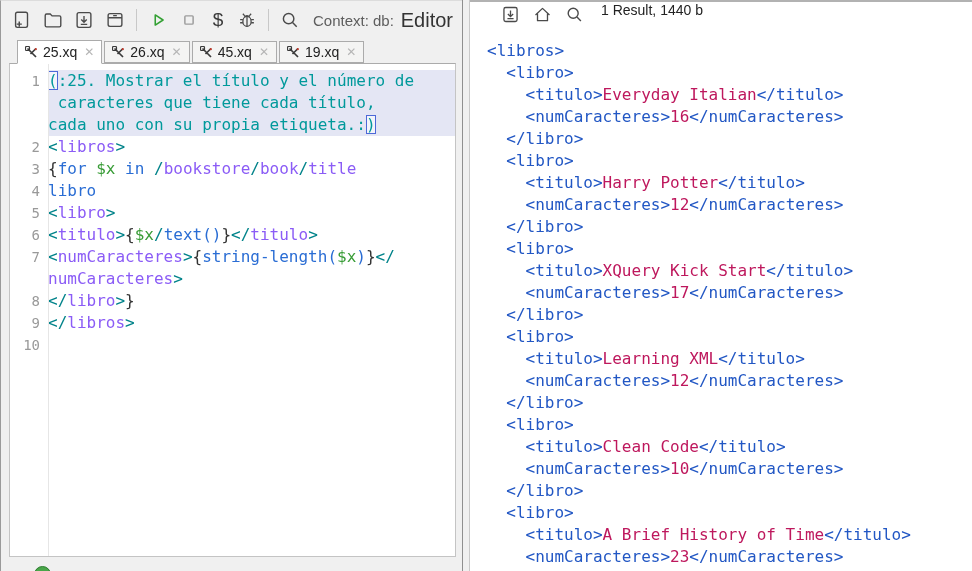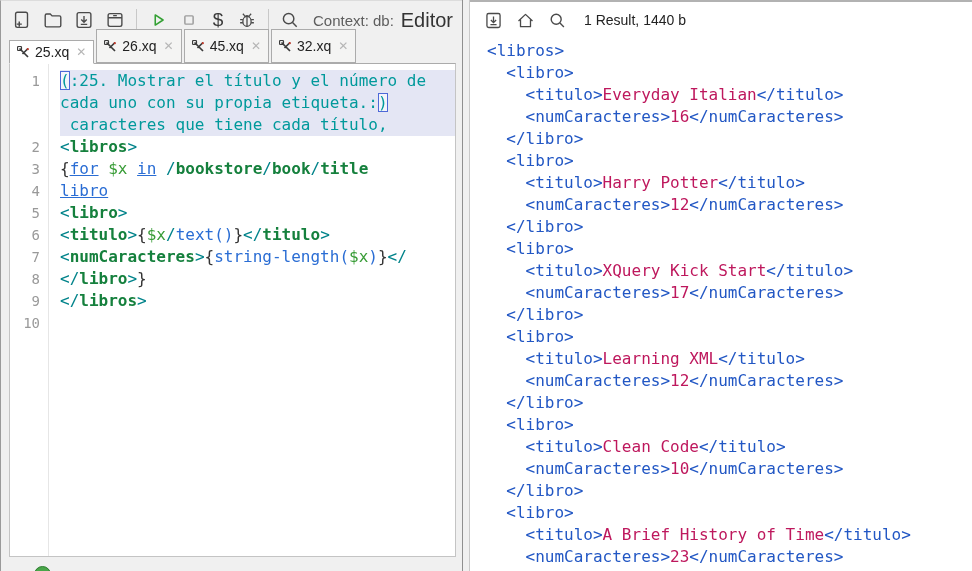--- a/index.html
+++ b/index.html
@@ -67,7 +67,7 @@
 
   
   .right { flex:1; background:#fff; border-top:2px solid #B2B2B2; display:flex; flex-direction:column; overflow:hidden; }
-  .rtoolbar { height:36px; flex:none; display:flex; align-items:center; gap:8px; padding-left:11px; }
+  .rtoolbar { height:36px; flex:none; display:flex; gap:8px; padding-left:28px; }
   .rstatus { font-size:14px; color:#222; margin-left:7px; white-space:nowrap; }
   .result {
     flex:1; overflow:hidden; padding:2px 0 0 17px; white-space:pre;

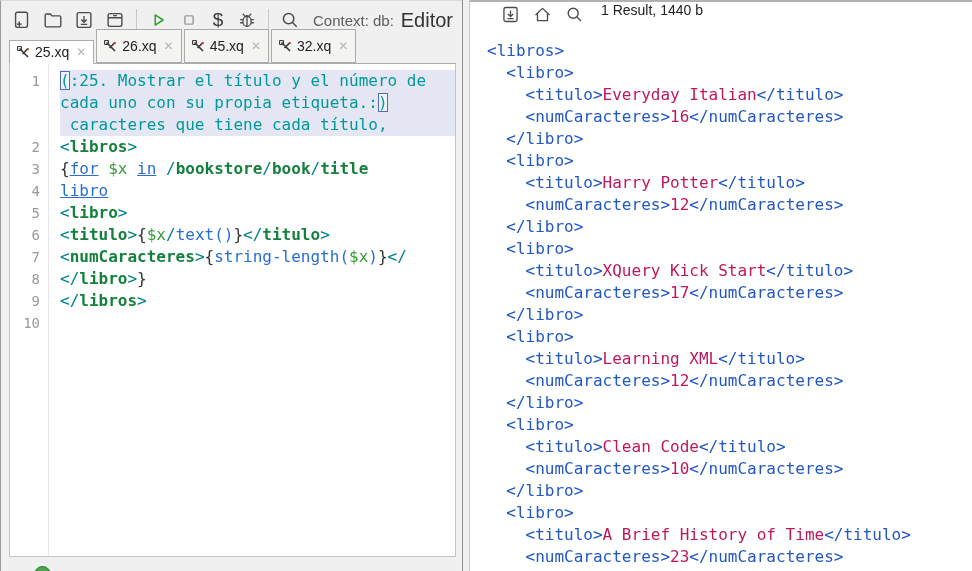--- a/index.html
+++ b/index.html
@@ -23,7 +23,7 @@
   .context { color:#5E5E5E; font-size:15px; white-space:nowrap; margin-left:4px; overflow:hidden; }
   .panel-title { margin-left:auto; margin-right:9px; font-size:20px; color:#333; white-space:nowrap; }
 
-  .tabbar { height:24px; flex:none; display:flex; align-items:flex-end; padding-left:8px; position:relative; z-index:2; }
+  .tabbar { height:24px; flex:none; display:flex; align-items:flex-end; padding-left:16px; position:relative; z-index:2; }
   .tab {
     height:34px; display:flex; align-items:center; gap:5px; padding:0 7px;
     border:1px solid #ABABAB; background:#F4F4F3; font-size:14px; color:#222;

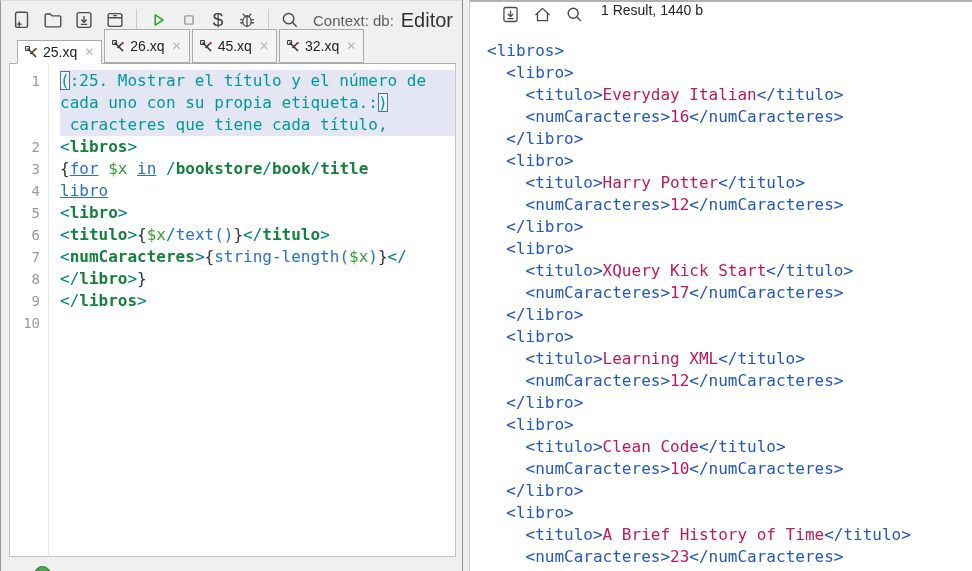--- a/index.html
+++ b/index.html
@@ -25,7 +25,7 @@
 
   .tabbar { height:24px; flex:none; display:flex; align-items:flex-end; padding-left:16px; position:relative; z-index:2; }
   .tab {
-    height:34px; display:flex; align-items:center; gap:5px; padding:0 7px;
+    height:22px; display:flex; align-items:center; gap:5px; padding:0 7px;
     border:1px solid #ABABAB; background:#F4F4F3; font-size:14px; color:#222;
     margin-right:2px; white-space:nowrap; cursor:default;
   }

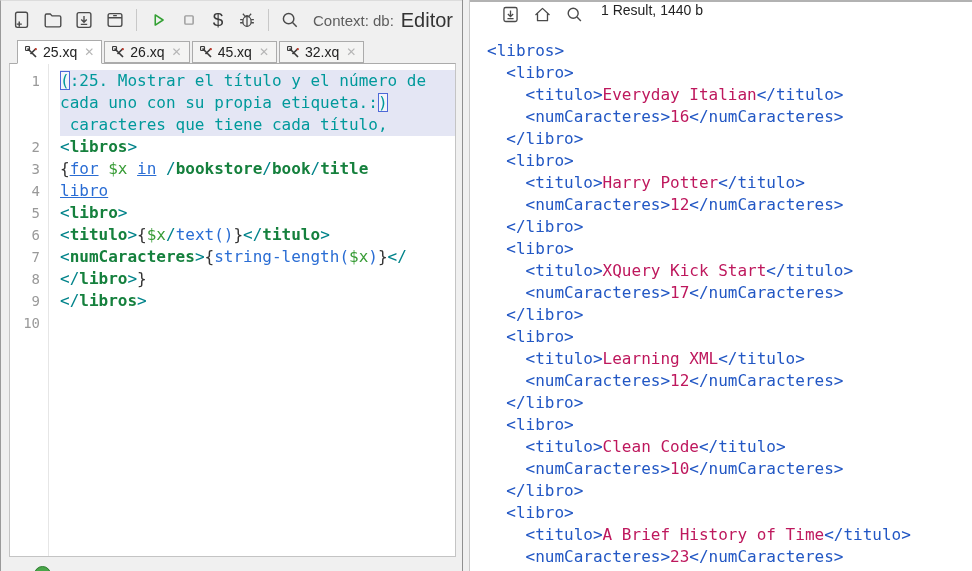--- a/index.html
+++ b/index.html
@@ -170,7 +170,7 @@
               <path d="M2.5 2.5 L11 11 M11 2.5 L5.5 8" stroke="#3b3b3b" stroke-width="1.7" fill="none"></path>
               <circle cx="10.8" cy="3.2" r="1.1" fill="#C0392B"></circle>
             </svg></span>
-          <span class="tlabel">32.xq</span>
+          <span class="tlabel">19.xq</span>
           <span class="tclose">✕</span>
         </div>
       </div>

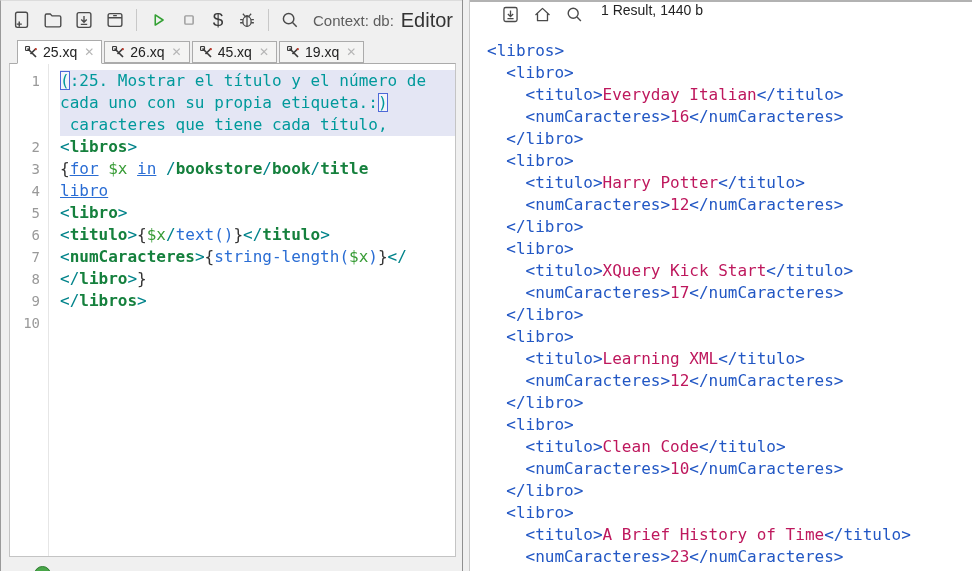--- a/index.html
+++ b/index.html
@@ -42,7 +42,7 @@
   .gutline { position:absolute; left:38px; top:0; bottom:0; width:1px; background:#E6E6E6; }
   .ed-row { display:flex; height:22px; line-height:22px; white-space:pre; }
   .gut { width:38px; flex:none; text-align:right; padding-right:8px; color:#999; font-size:14px; }
-  .ed-line { flex:1;margin-left:12px; }
+  .ed-line { flex:1; }
   .ed-line.hl { background:#E4E6F4; }
   .tok-cm  { color:#00999B; }
   .tok-cmb { color:#00999B; outline:1px solid #4D68D8; outline-offset:-1px; background:#F3F4FB; }

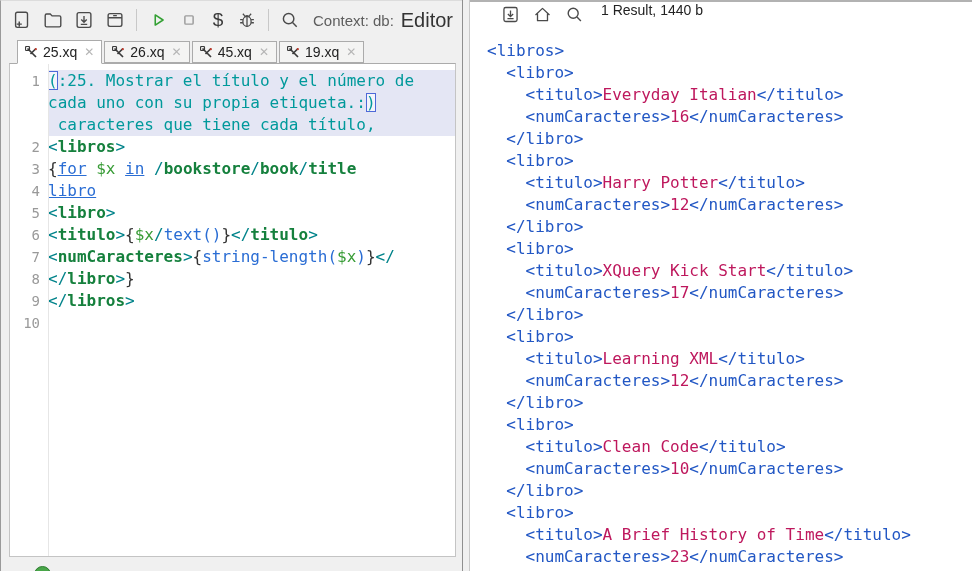--- a/index.html
+++ b/index.html
@@ -179,8 +179,8 @@
       <div class="gutline"></div>
       <div id="ed-rows">
           <div class="ed-row"><span class="gut">1</span><span class="ed-line hl"><span class="tok-cmb">(</span><span class="tok-cm">:25. Mostrar el título y el número de</span></span></div>
+          <div class="ed-row"><span class="gut"></span><span class="ed-line hl"><span class="tok-cm"> caracteres que tiene cada título,</span></span></div>
           <div class="ed-row"><span class="gut"></span><span class="ed-line hl"><span class="tok-cm">cada uno con su propia etiqueta.:</span><span class="tok-cmb">)</span></span></div>
-          <div class="ed-row"><span class="gut"></span><span class="ed-line hl"><span class="tok-cm"> caracteres que tiene cada título,</span></span></div>
           <div class="ed-row"><span class="gut">2</span><span class="ed-line"><span class="tok-tag">&lt;</span><span class="tok-name">libros</span><span class="tok-tag">&gt;</span></span></div>
           <div class="ed-row"><span class="gut">3</span><span class="ed-line"><span class="tok-pun">{</span><span class="tok-kw">for</span><span class="tok-name"> </span><span class="tok-var">$x</span><span class="tok-name"> </span><span class="tok-kw">in</span><span class="tok-name"> </span><span class="tok-tag">/</span><span class="tok-name">bookstore</span><span class="tok-tag">/</span><span class="tok-name">book</span><span class="tok-tag">/</span><span class="tok-name">title</span></span></div>
           <div class="ed-row"><span class="gut">4</span><span class="ed-line"><span class="tok-kw">libro</span></span></div>

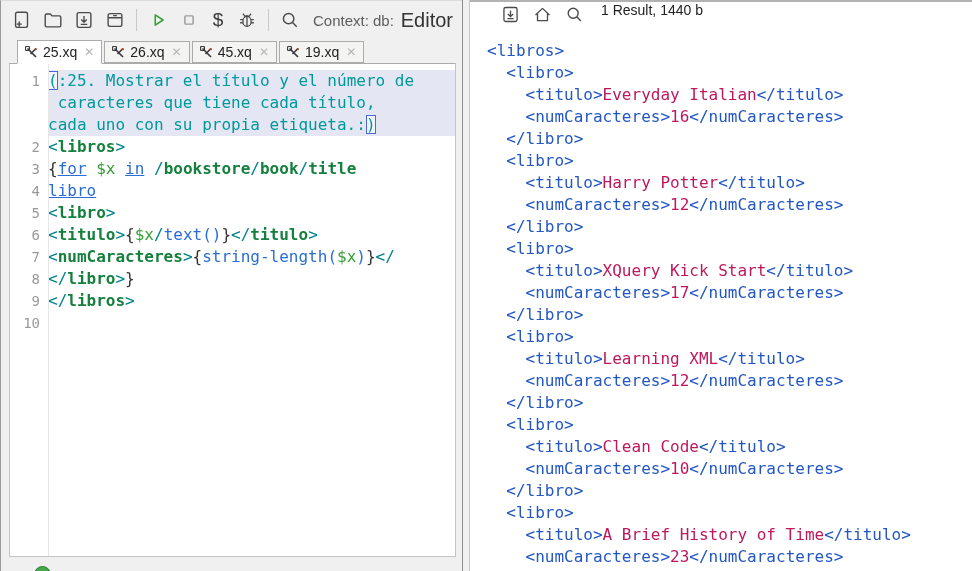--- a/index.html
+++ b/index.html
@@ -47,7 +47,7 @@
   .tok-cm  { color:#00999B; }
   .tok-cmb { color:#00999B; outline:1px solid #4D68D8; outline-offset:-1px; background:#F3F4FB; }
   .tok-tag { color:#00838A; }
-  .tok-name{ color:#15803d;font-weight:bold; }
+  .tok-name{ color:#8b5cf6; }
   .tok-kw  { color:#2A6DD4;text-decoration:underline; }
   .tok-fn  { color:#2A6DD4;text-align:center; }
   .tok-var { color:#3A9D38; }

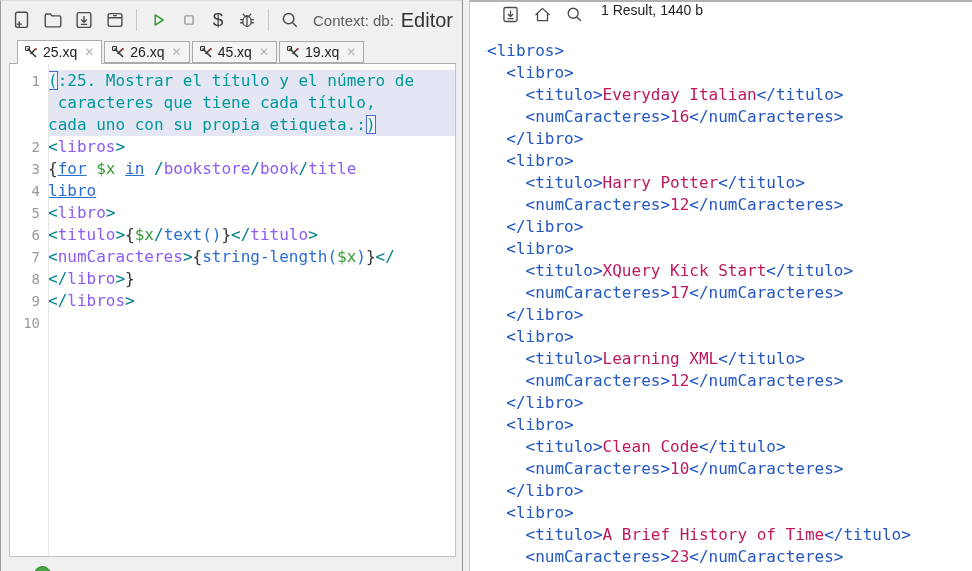--- a/index.html
+++ b/index.html
@@ -48,7 +48,7 @@
   .tok-cmb { color:#00999B; outline:1px solid #4D68D8; outline-offset:-1px; background:#F3F4FB; }
   .tok-tag { color:#00838A; }
   .tok-name{ color:#8b5cf6; }
-  .tok-kw  { color:#2A6DD4;text-decoration:underline; }
+  .tok-kw  { color:#2A6DD4; }
   .tok-fn  { color:#2A6DD4;text-align:center; }
   .tok-var { color:#3A9D38; }
   .tok-pun { color:#333333; }

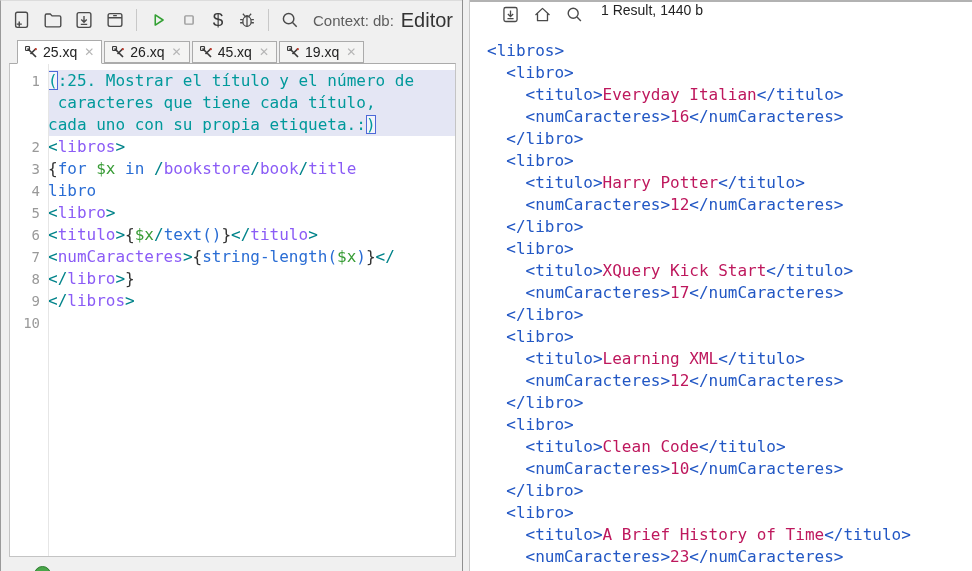--- a/index.html
+++ b/index.html
@@ -187,6 +187,7 @@
           <div class="ed-row"><span class="gut">5</span><span class="ed-line"><span class="tok-tag">&lt;</span><span class="tok-name">libro</span><span class="tok-tag">&gt;</span></span></div>
           <div class="ed-row"><span class="gut">6</span><span class="ed-line"><span class="tok-tag">&lt;</span><span class="tok-name">titulo</span><span class="tok-tag">&gt;</span><span class="tok-pun">{</span><span class="tok-var">$x</span><span class="tok-tag">/</span><span class="tok-fn">text()</span><span class="tok-pun">}</span><span class="tok-tag">&lt;/</span><span class="tok-name">titulo</span><span class="tok-tag">&gt;</span></span></div>
           <div class="ed-row"><span class="gut">7</span><span class="ed-line"><span class="tok-tag">&lt;</span><span class="tok-name">numCaracteres</span><span class="tok-tag">&gt;</span><span class="tok-pun">{</span><span class="tok-fn">string-length(</span><span class="tok-var">$x</span><span class="tok-fn">)</span><span class="tok-pun">}</span><span class="tok-tag">&lt;/</span></span></div>
+          <div class="ed-row"><span class="gut"></span><span class="ed-line"><span class="tok-name">numCaracteres</span><span class="tok-tag">&gt;</span></span></div>
           <div class="ed-row"><span class="gut">8</span><span class="ed-line"><span class="tok-tag">&lt;/</span><span class="tok-name">libro</span><span class="tok-tag">&gt;</span><span class="tok-pun">}</span></span></div>
           <div class="ed-row"><span class="gut">9</span><span class="ed-line"><span class="tok-tag">&lt;/</span><span class="tok-name">libros</span><span class="tok-tag">&gt;</span></span></div>
           <div class="ed-row"><span class="gut">10</span><span class="ed-line"></span></div>

